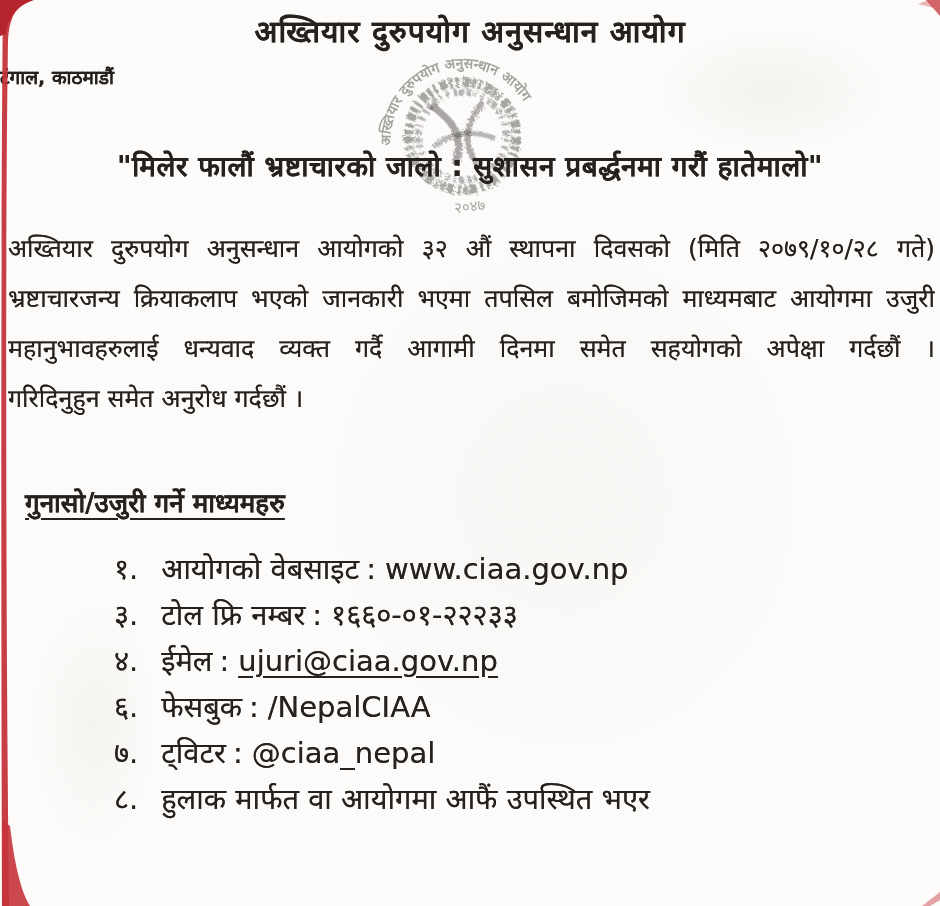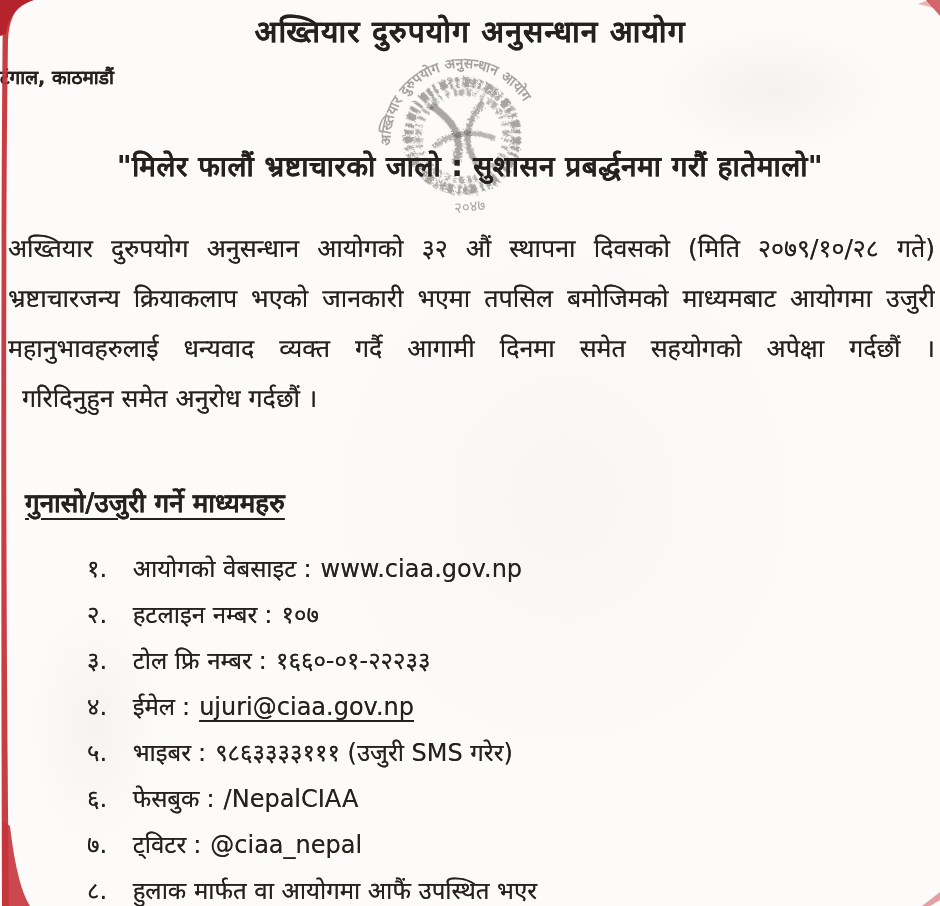--- a/index.html
+++ b/index.html
@@ -70,7 +70,7 @@
     overflow: hidden;
     white-space: nowrap;
   }
-  .para-line.justify-off { text-align: left; text-align-last: left; padding-left: 14px; }
+  .para-line.justify-off { text-align: left; text-align-last: left; }
 
   
   .section-heading {

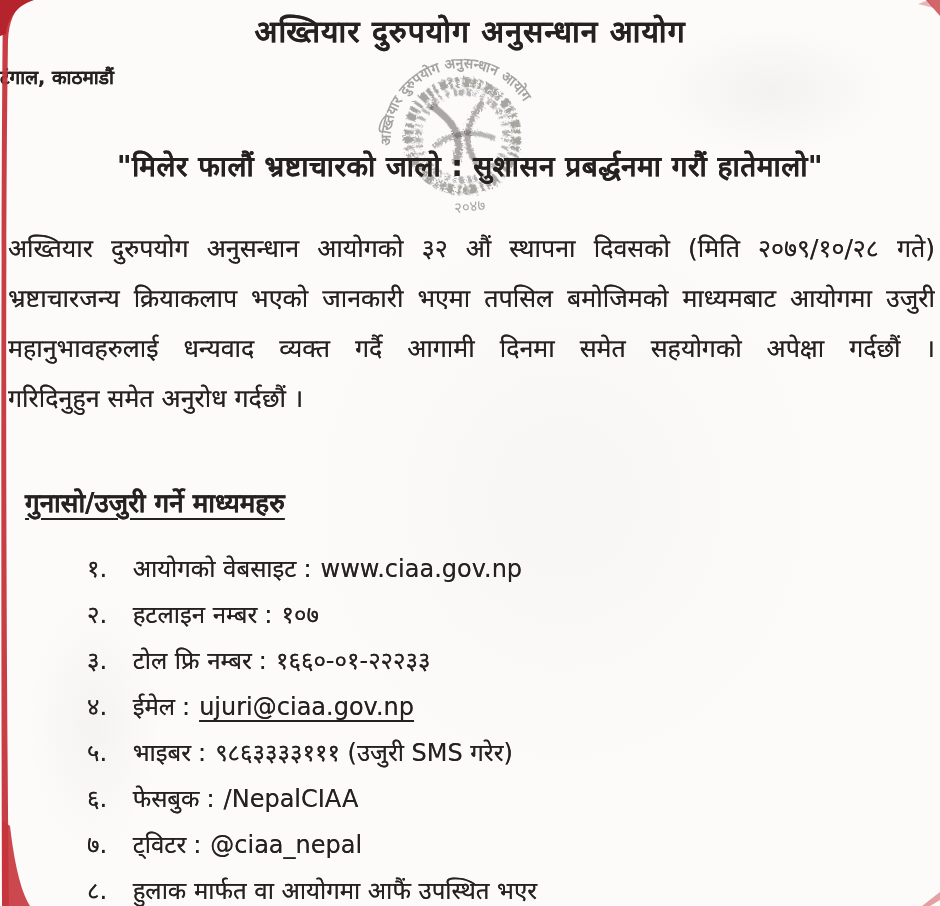--- a/index.html
+++ b/index.html
@@ -89,8 +89,8 @@
   }
   .channel-item {
     height: 46px; line-height: 46px;
-    padding-left: 87px;
-    font-size: 24px;
+    padding-left: 114px;
+    font-size: 29px;
     white-space: nowrap;
     text-shadow: 0 0 0.5px rgba(30,25,20,0.65);
   }

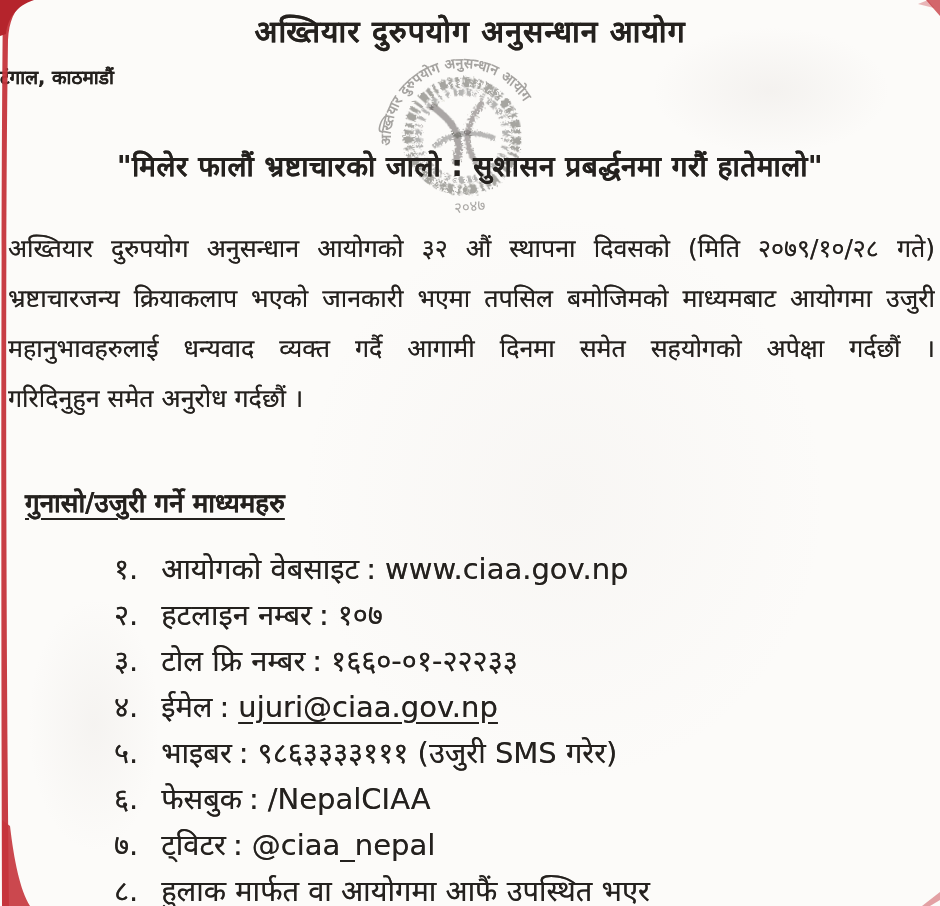--- a/index.html
+++ b/index.html
@@ -164,9 +164,6 @@
       <span class="num">१.</span><span class="lbl"> आयोगको वेबसाइट</span><span class="sep">:</span><span class="val">www.ciaa.gov.np</span>
     </div>
       <div class="channel-item">
-      <span class="num">२.</span><span class="lbl"> हटलाइन नम्बर</span><span class="sep">:</span><span class="val">१०७</span>
-    </div>
-      <div class="channel-item">
       <span class="num">३.</span><span class="lbl"> टोल फ्रि नम्बर</span><span class="sep">:</span><span class="val">१६६०-०१-२२२३३</span>
     </div>
       <div class="channel-item">

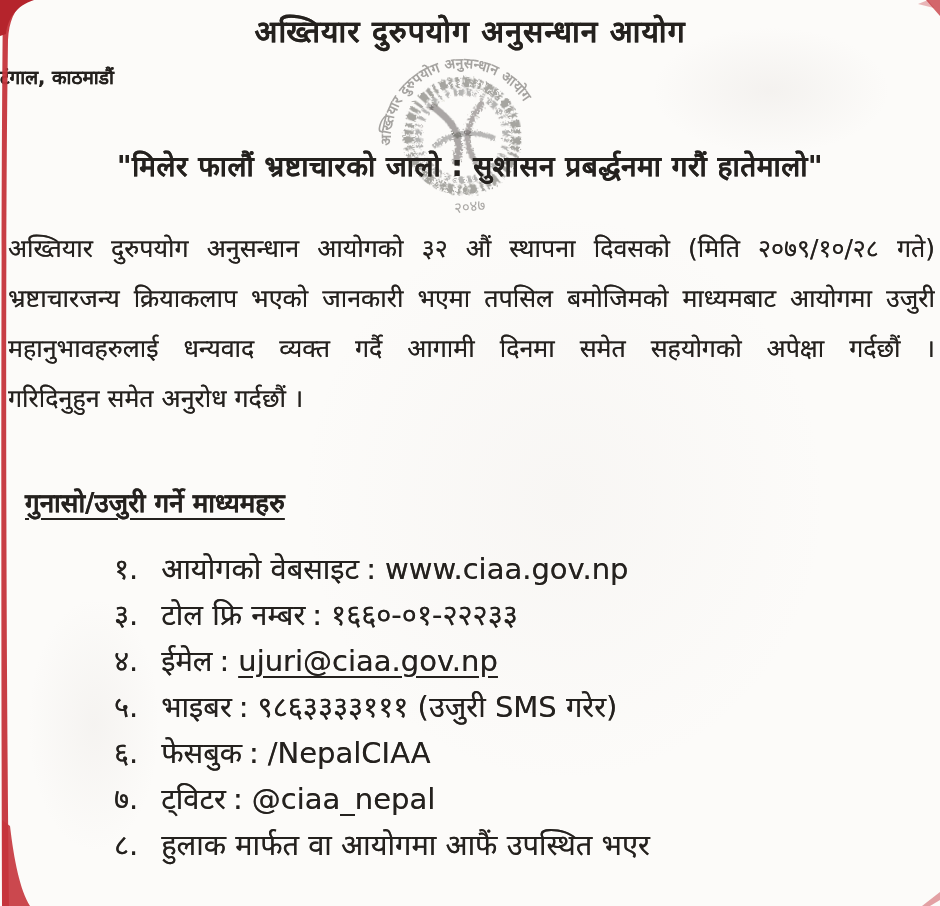--- a/index.html
+++ b/index.html
@@ -170,9 +170,6 @@
       <span class="num">४.</span><span class="lbl"> ईमेल</span><span class="sep">:</span><span class="val u">ujuri@ciaa.gov.np</span>
     </div>
       <div class="channel-item">
-      <span class="num">५.</span><span class="lbl"> भाइबर</span><span class="sep">:</span><span class="val">९८६३३३३१११ (उजुरी SMS गरेर)</span>
-    </div>
-      <div class="channel-item">
       <span class="num">६.</span><span class="lbl"> फेसबुक</span><span class="sep">:</span><span class="val">/NepalCIAA</span>
     </div>
       <div class="channel-item">

